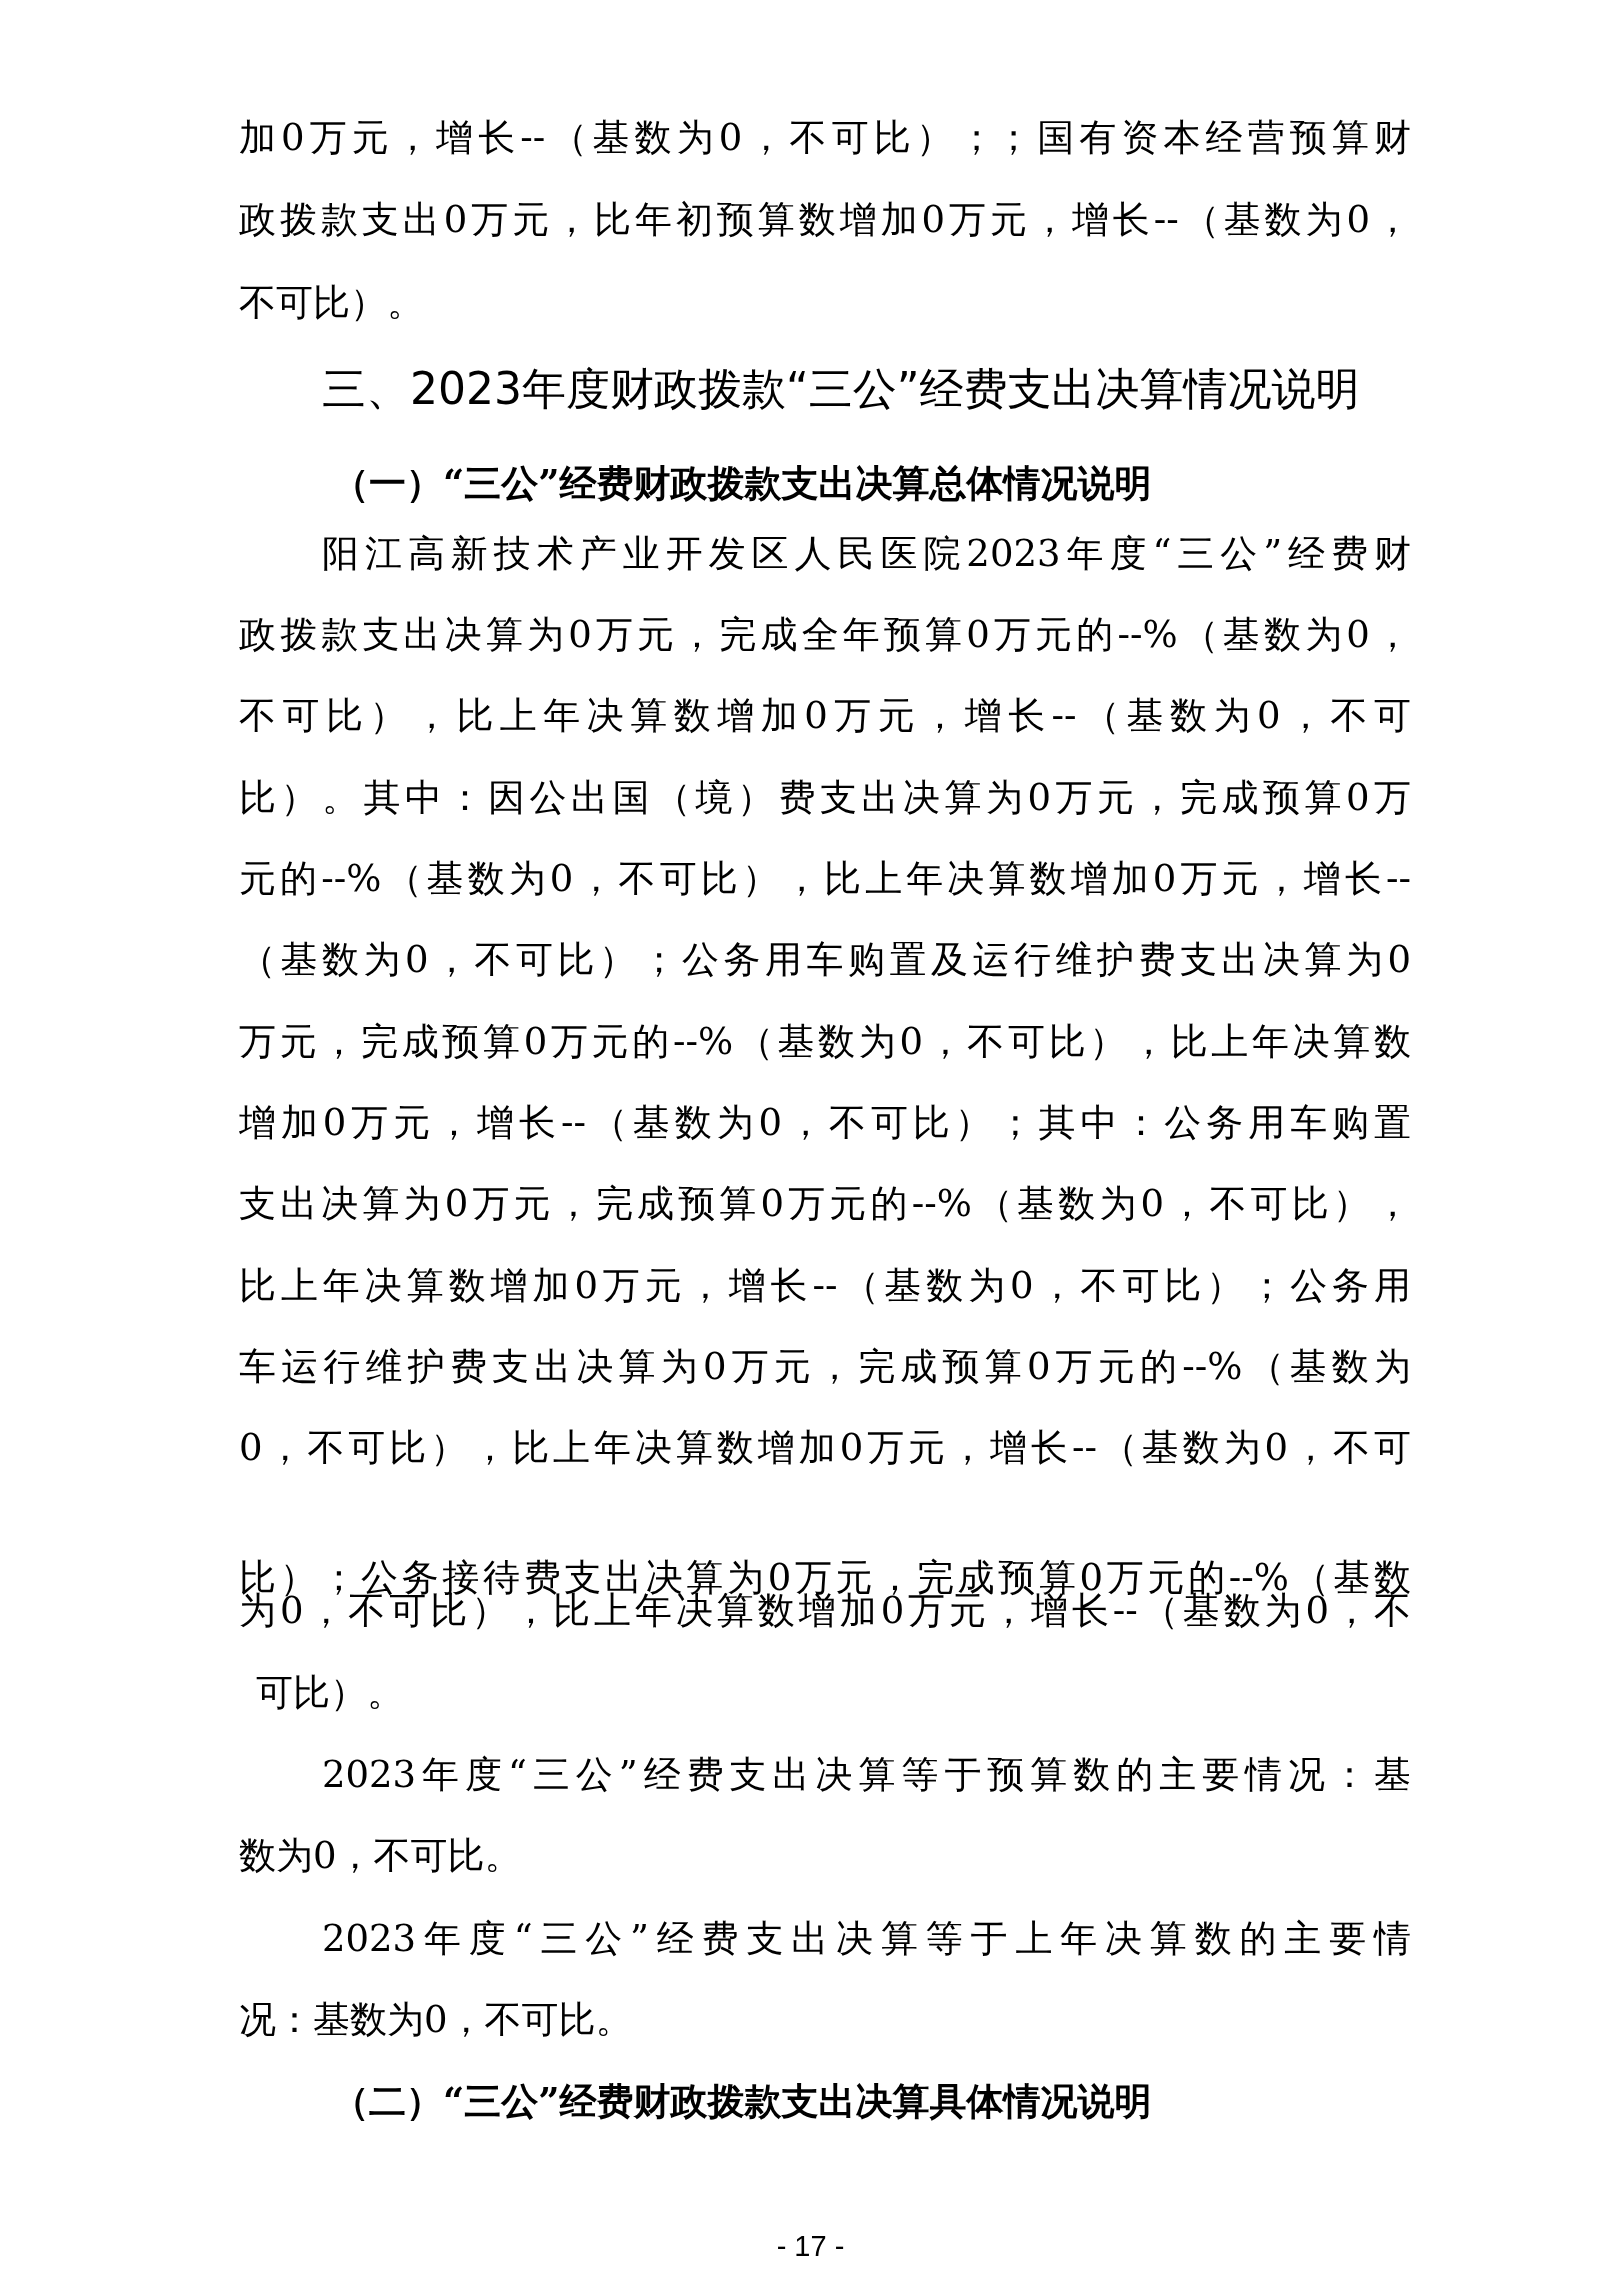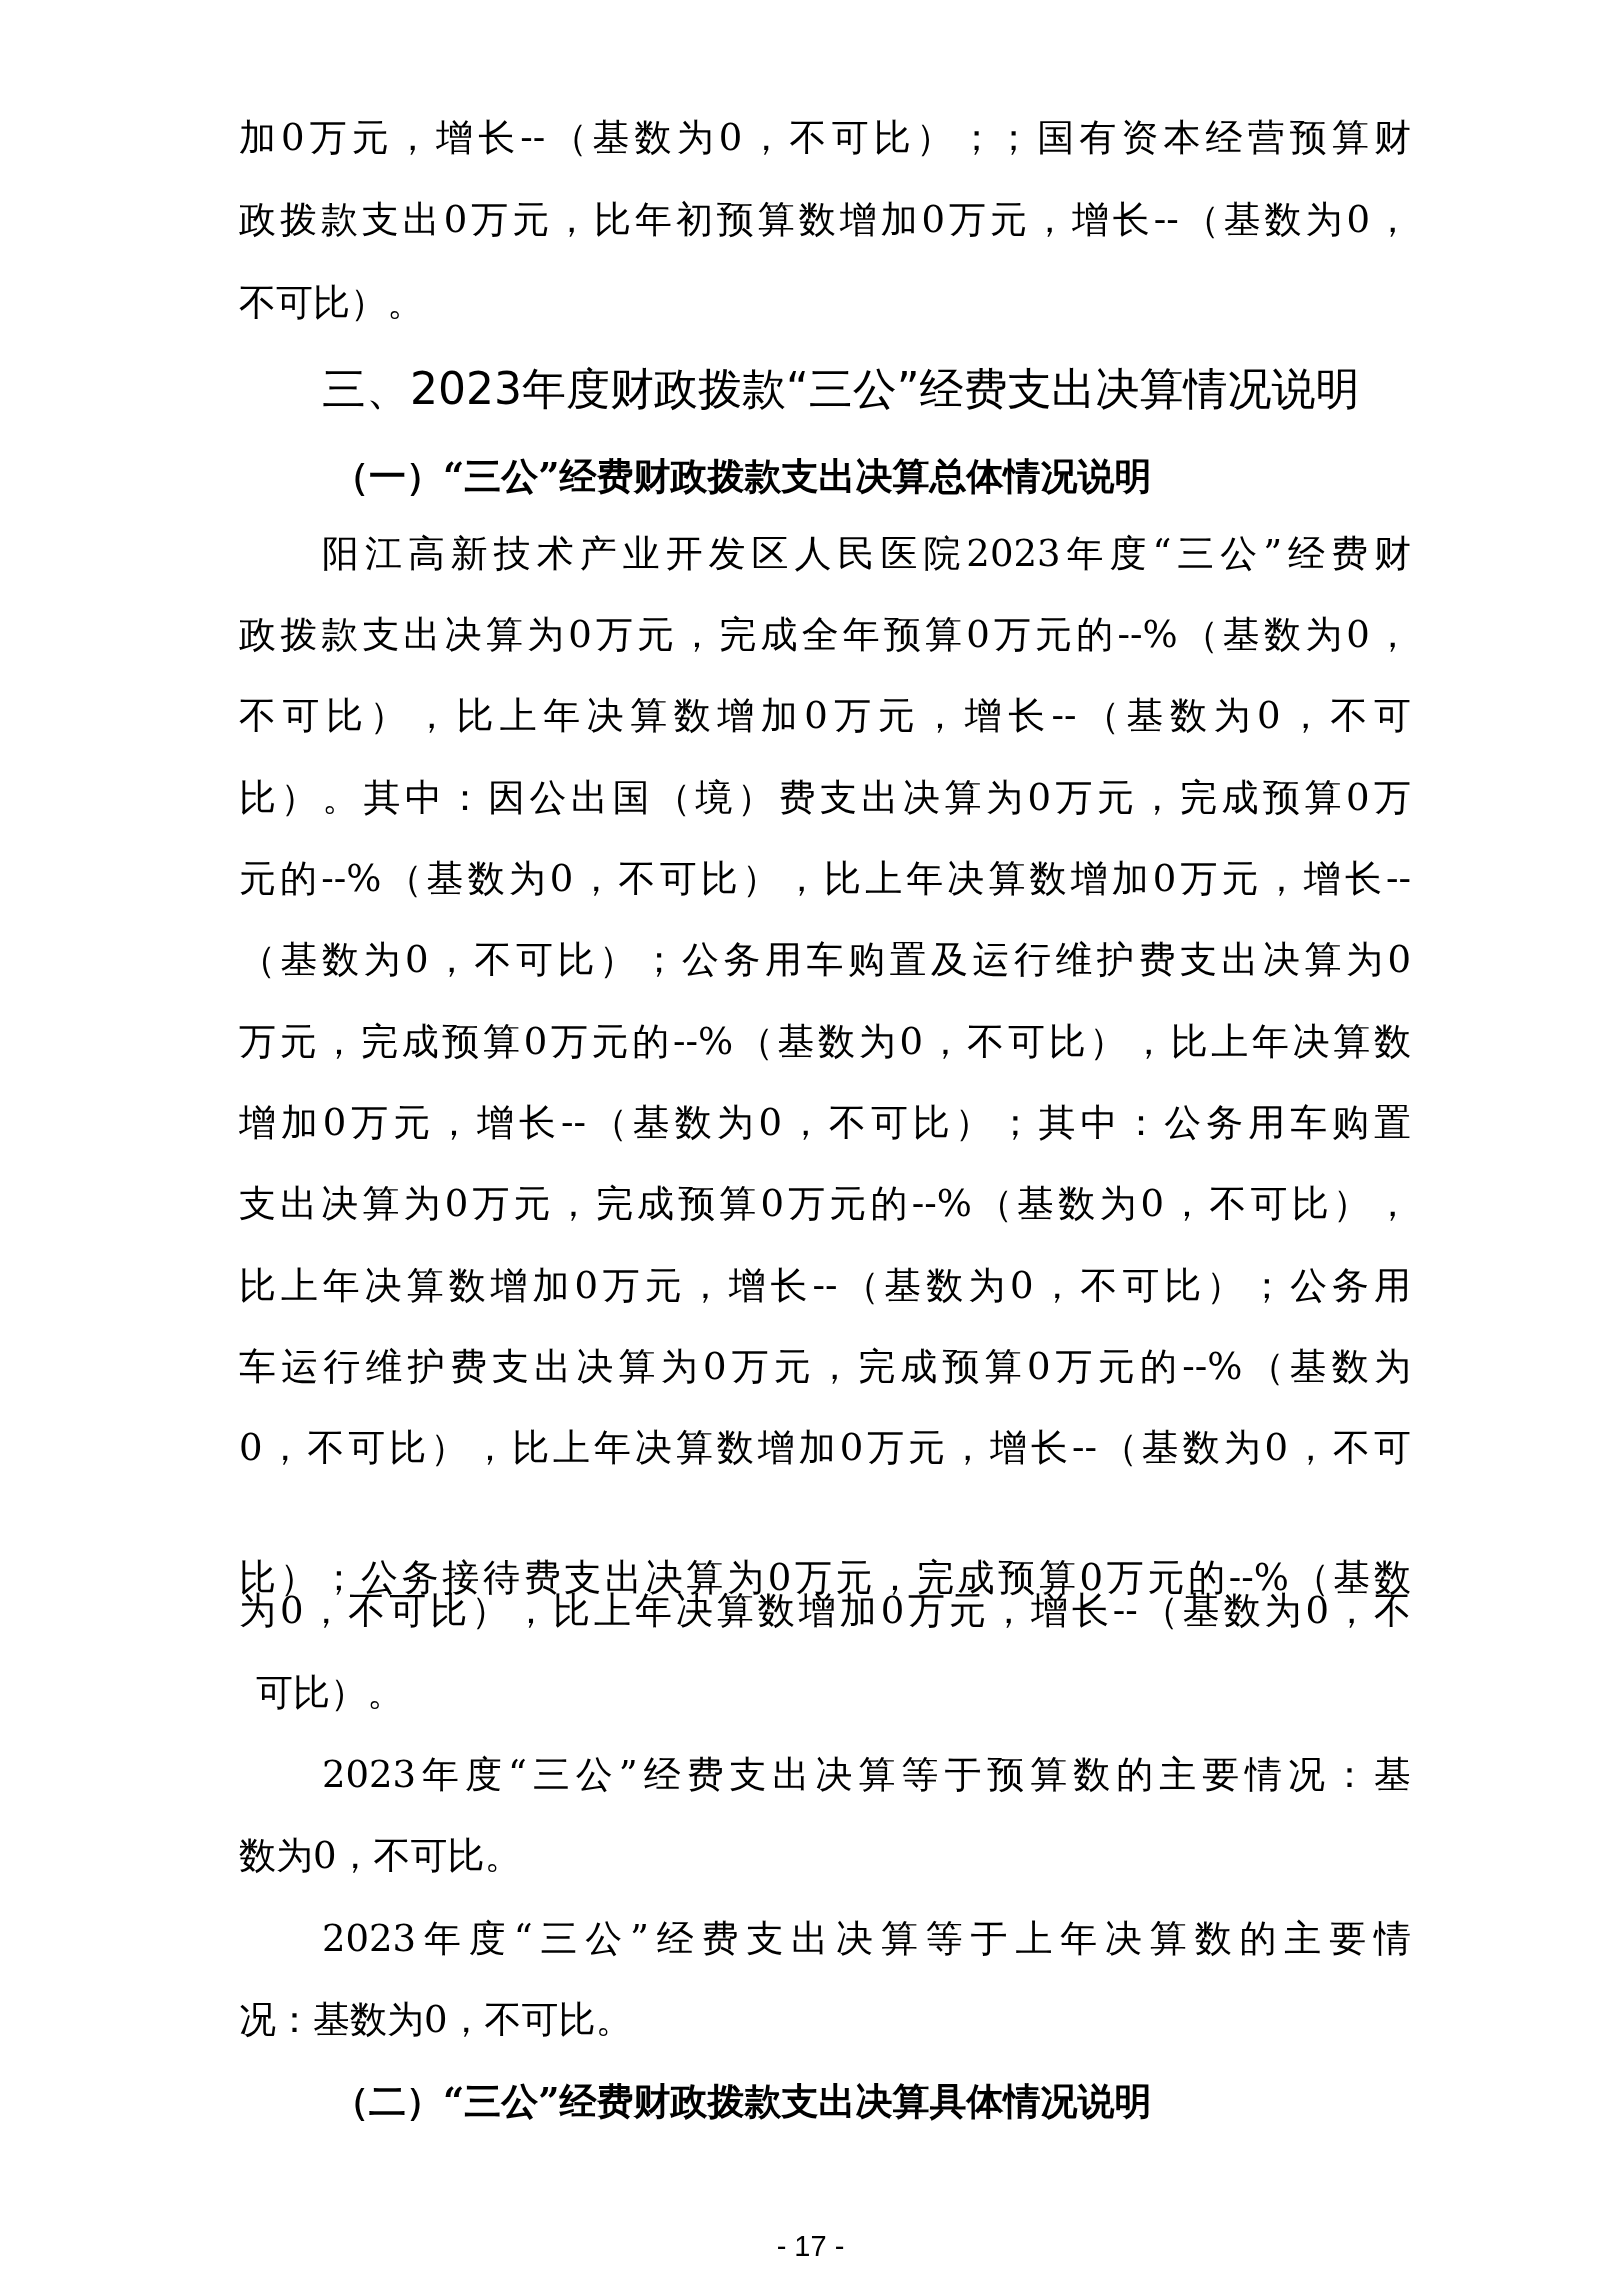--- a/index.html
+++ b/index.html
@@ -74,7 +74,7 @@
 
   <div class="line heading-1" style="top:251px;">三、2023年度财政拨款“三公”经费支出决算情况说明</div>
 
-  <div class="line heading-2" style="top:339px;">（一）“三公”经费财政拨款支出决算总体情况说明</div>
+  <div class="line heading-2" style="top:346px;">（一）“三公”经费财政拨款支出决算总体情况说明</div>
 
   <div class="line indent justify" style="top:416px;">阳江高新技术产业开发区人民医院2023年度“三公”经费财</div>
   <div class="line justify" style="top:497px;">政拨款支出决算为0万元，完成全年预算0万元的--%（基数为0，</div>

